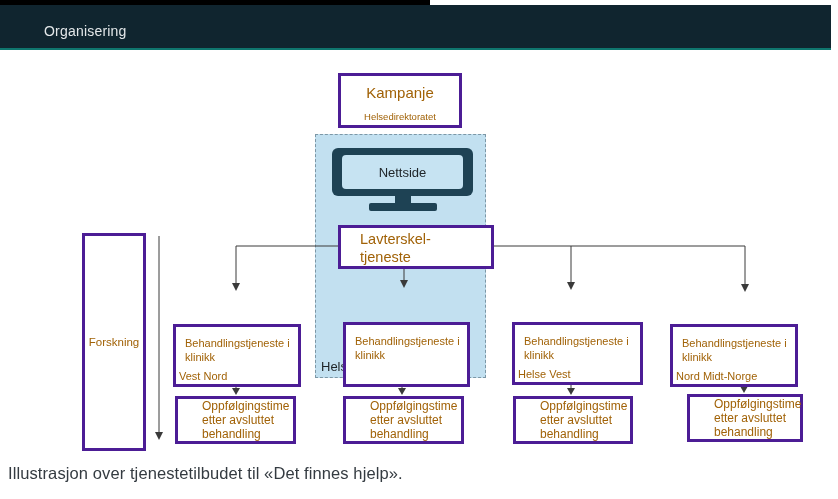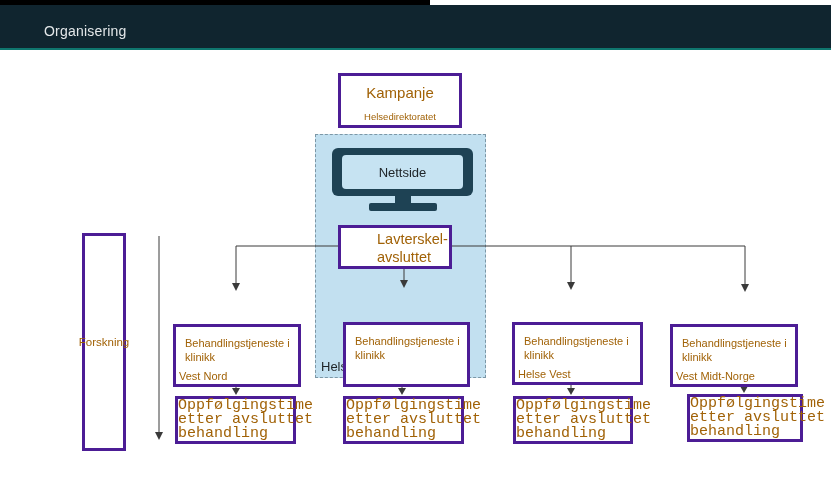--- a/index.html
+++ b/index.html
@@ -45,7 +45,7 @@
   .monitor-neck { left:395px; top:196px; width:16px; height:8px; background:#1e4254; z-index:3; }
   .monitor-base { left:369px; top:203px; width:68px; height:8px; background:#1e4254; border-radius:2px; z-index:3; }
 
-  .lavterskel { left:338px; top:225px; width:114px; height:44px; font-size:14.5px; line-height:18px; padding:2px 0 0 36px; }
+  .lavterskel { left:338px; top:225px; width:156px; height:44px; font-size:14.5px; line-height:18px; padding:2px 0 0 19px; }
 
   .forskning { left:82px; top:233px; width:44px; height:218px; display:flex; align-items:center; justify-content:center; font-size:11.5px; }
 

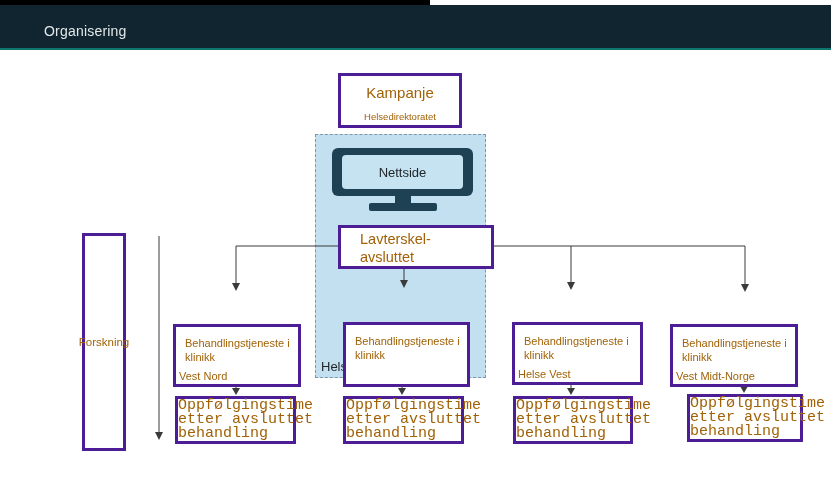--- a/index.html
+++ b/index.html
@@ -125,7 +125,7 @@
 
   <div class="nbox lavterskel">
     <div>Lavterskel-</div>
-    <div>avsluttet</div>
+    <div>tjeneste</div>
   </div>
 
   <div class="nbox forskning">

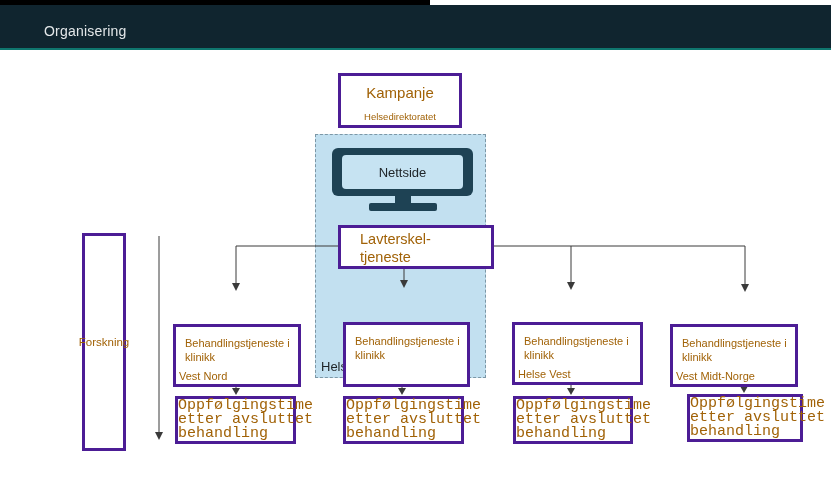--- a/index.html
+++ b/index.html
@@ -47,7 +47,7 @@
 
   .lavterskel { left:338px; top:225px; width:156px; height:44px; font-size:14.5px; line-height:18px; padding:2px 0 0 19px; }
 
-  .forskning { left:82px; top:233px; width:44px; height:218px; display:flex; align-items:center; justify-content:center; font-size:11.5px; }
+  .forskning { left:82px; top:233px; width:64px; height:218px; display:flex; align-items:center; justify-content:center; font-size:11.5px; }
 
   .clinic { font-size:11px; line-height:14px; padding:9px 6px 0 9px;margin-top:32px; }
   .clinic .clinic-region { position:absolute; left:3px; bottom:1px; font-size:11px; white-space:nowrap; }

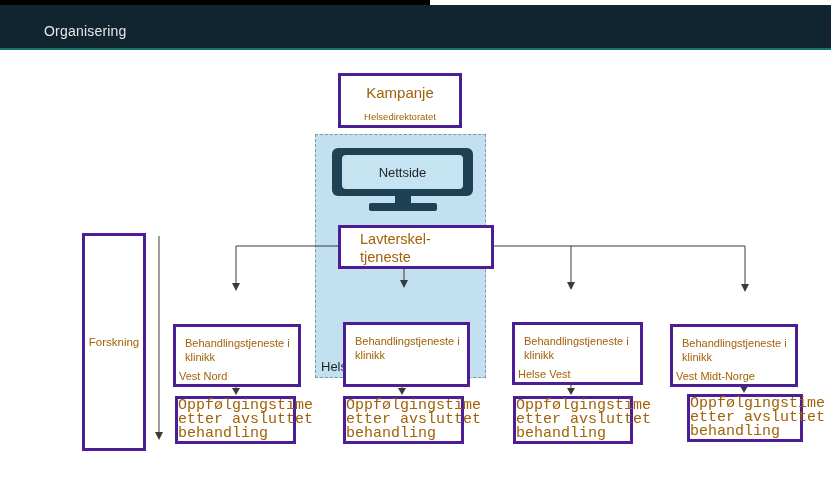--- a/index.html
+++ b/index.html
@@ -145,7 +145,7 @@
   </div>
   <div class="nbox clinic c4">
     <span>Behandlingstjeneste i klinikk</span>
-    <span class="clinic-region">Vest Midt-Norge</span>
+    <span class="clinic-region">Nord Midt-Norge</span>
   </div>
 
   <div class="nbox followup f1">

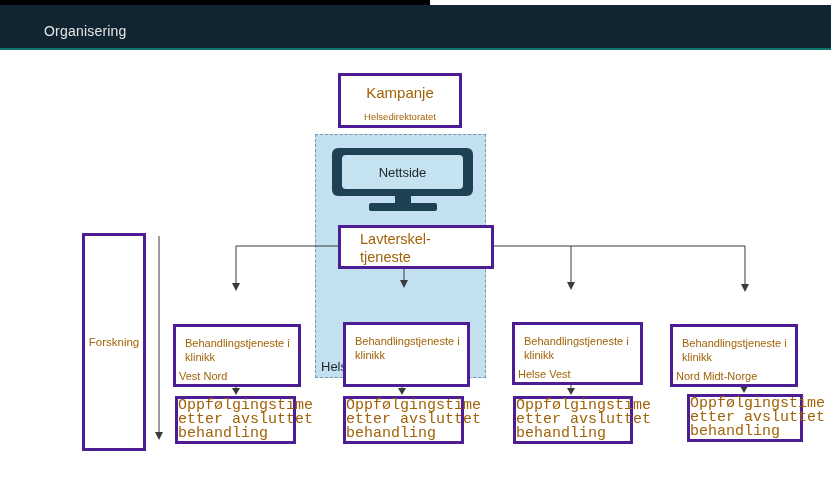--- a/index.html
+++ b/index.html
@@ -56,7 +56,7 @@
   .c3 { left:512px; top:290px; width:131px; height:63px; }
   .c4 { left:670px; top:292px; width:128px; height:63px; }
 
-  .followup { font-size:15px; line-height:14px; display:flex; align-items:center; padding:0 4px 0 0;font-family:Liberation Mono, monospace; }
+  .followup { font-size:12px; line-height:14px; display:flex; align-items:center; padding:0 4px 0 24px; }
   .f1 { left:175px; top:396px; width:121px; height:48px; }
   .f2 { left:343px; top:396px; width:121px; height:48px; }
   .f3 { left:513px; top:396px; width:120px; height:48px; }

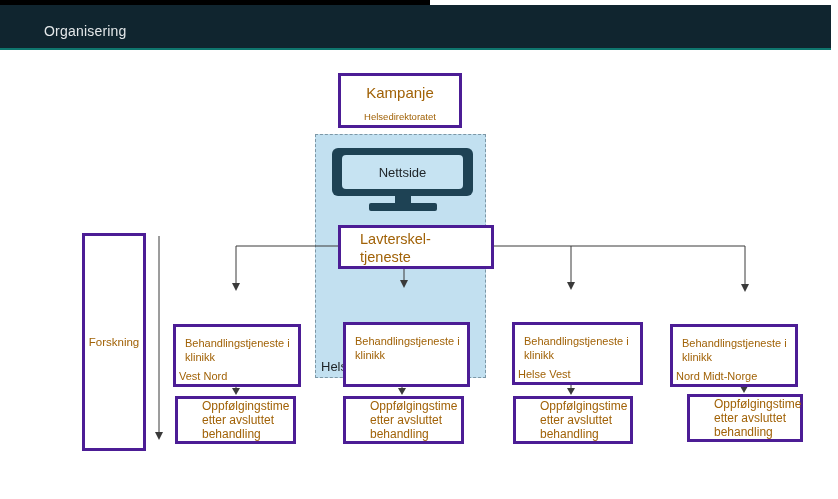--- a/index.html
+++ b/index.html
@@ -161,6 +161,7 @@
     <span>Oppfølgingstime etter avsluttet behandling</span>
   </div>
 
+  <p class="caption">Illustrasjon over tjenestetilbudet til «Det finnes hjelp».</p>
 
 </div>
 

